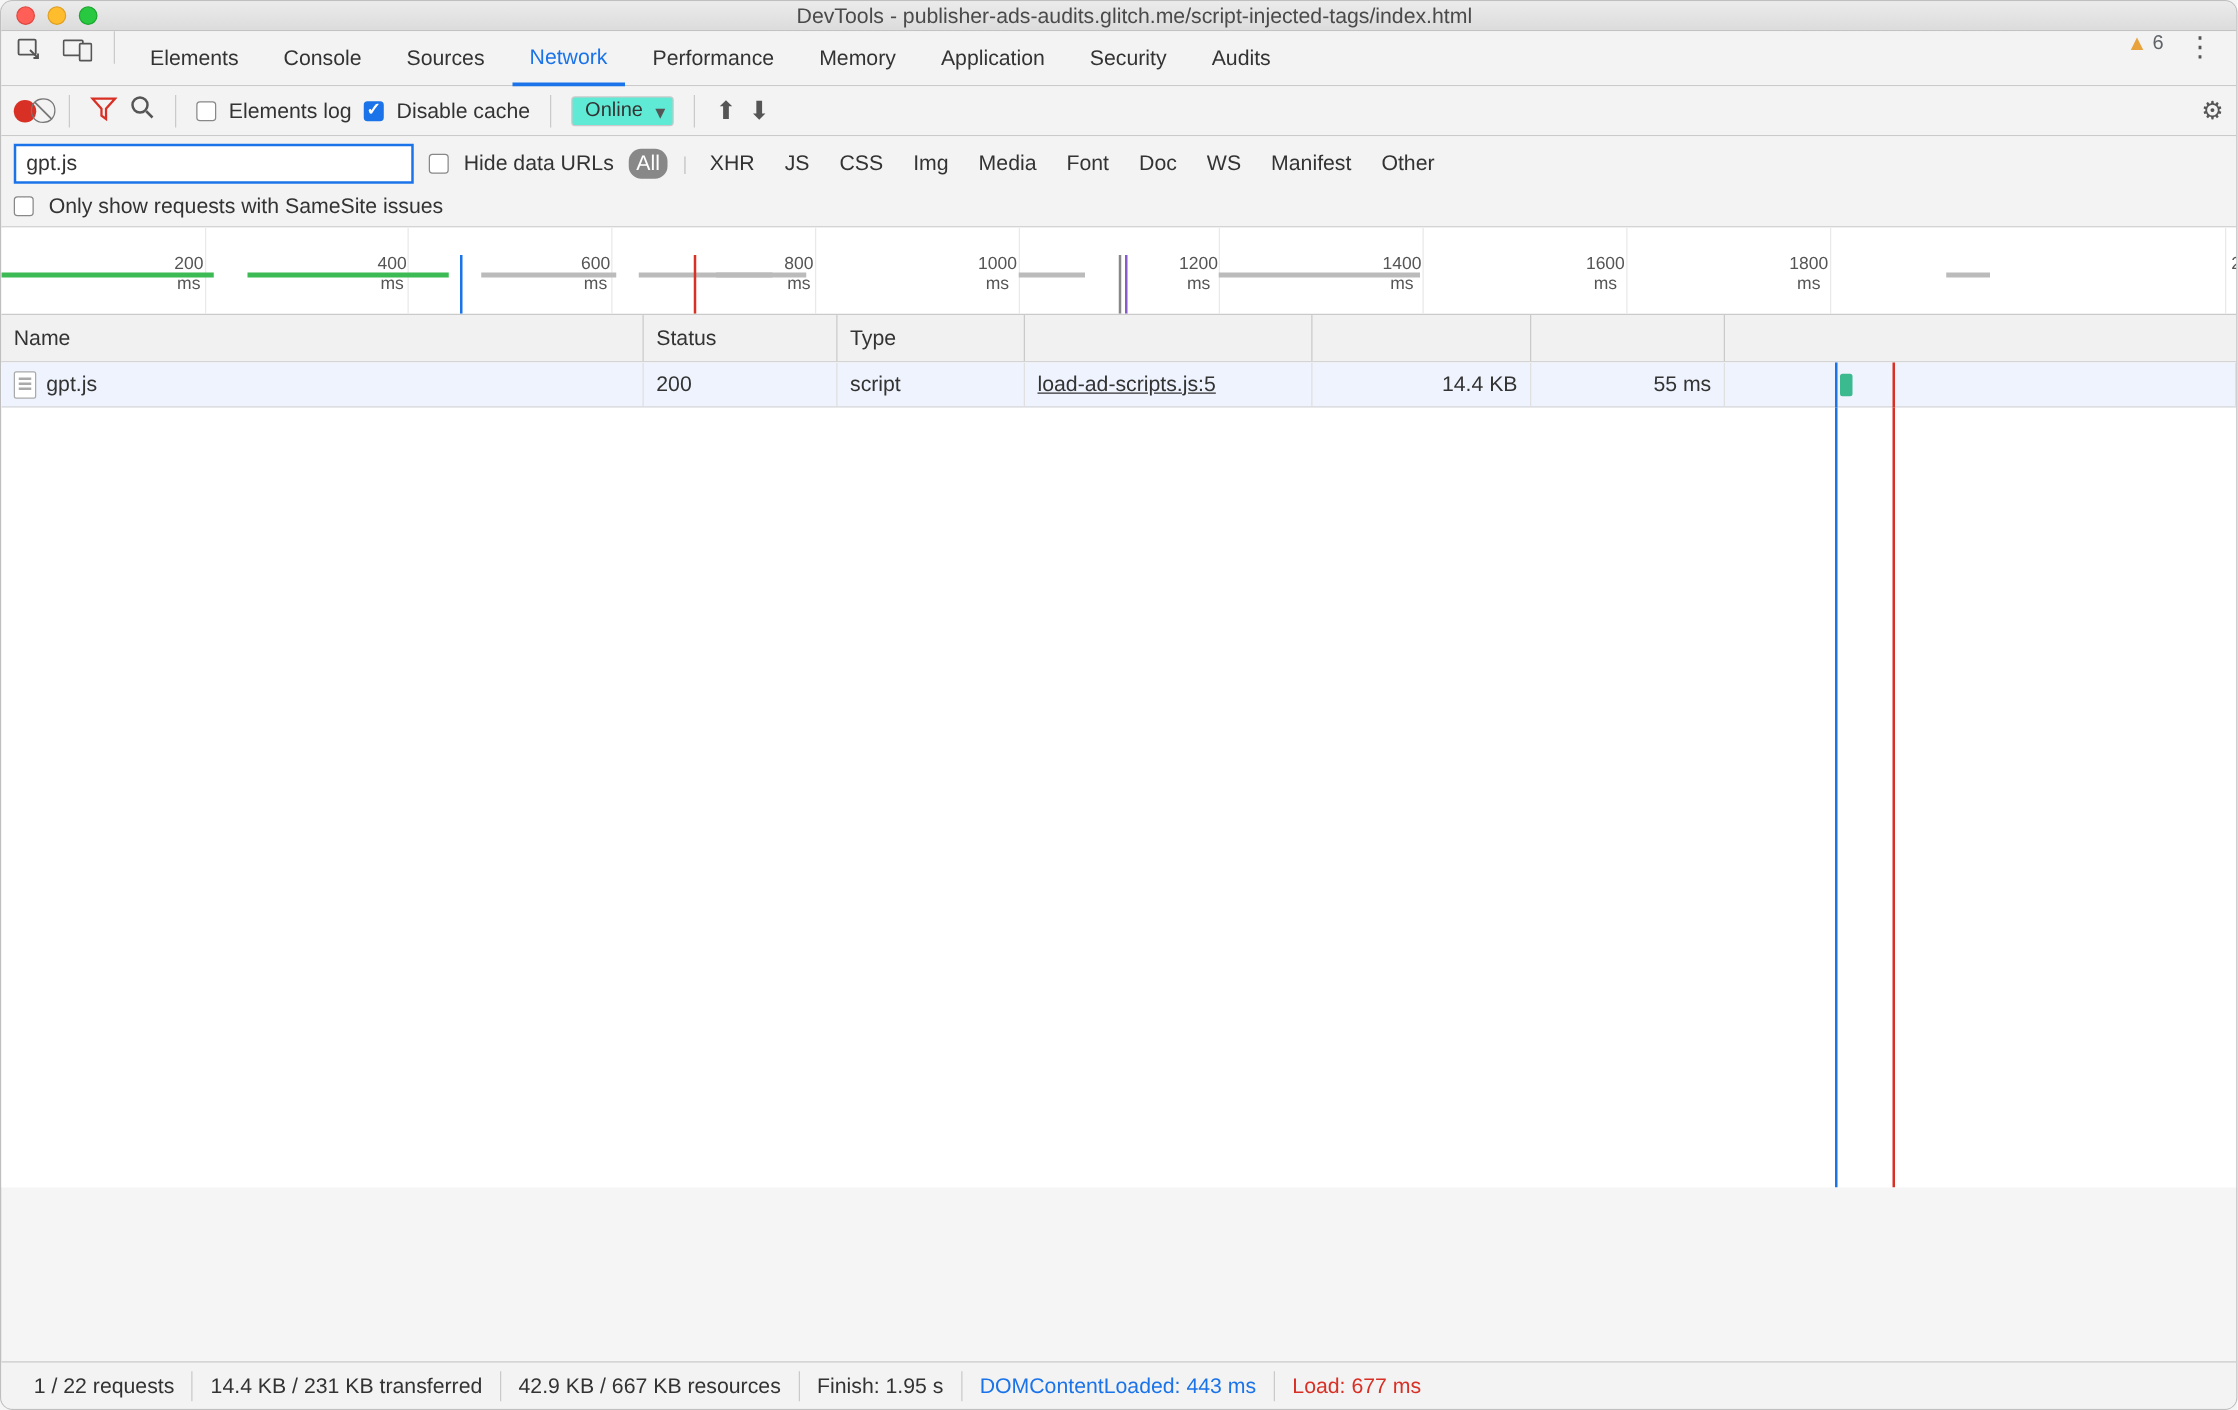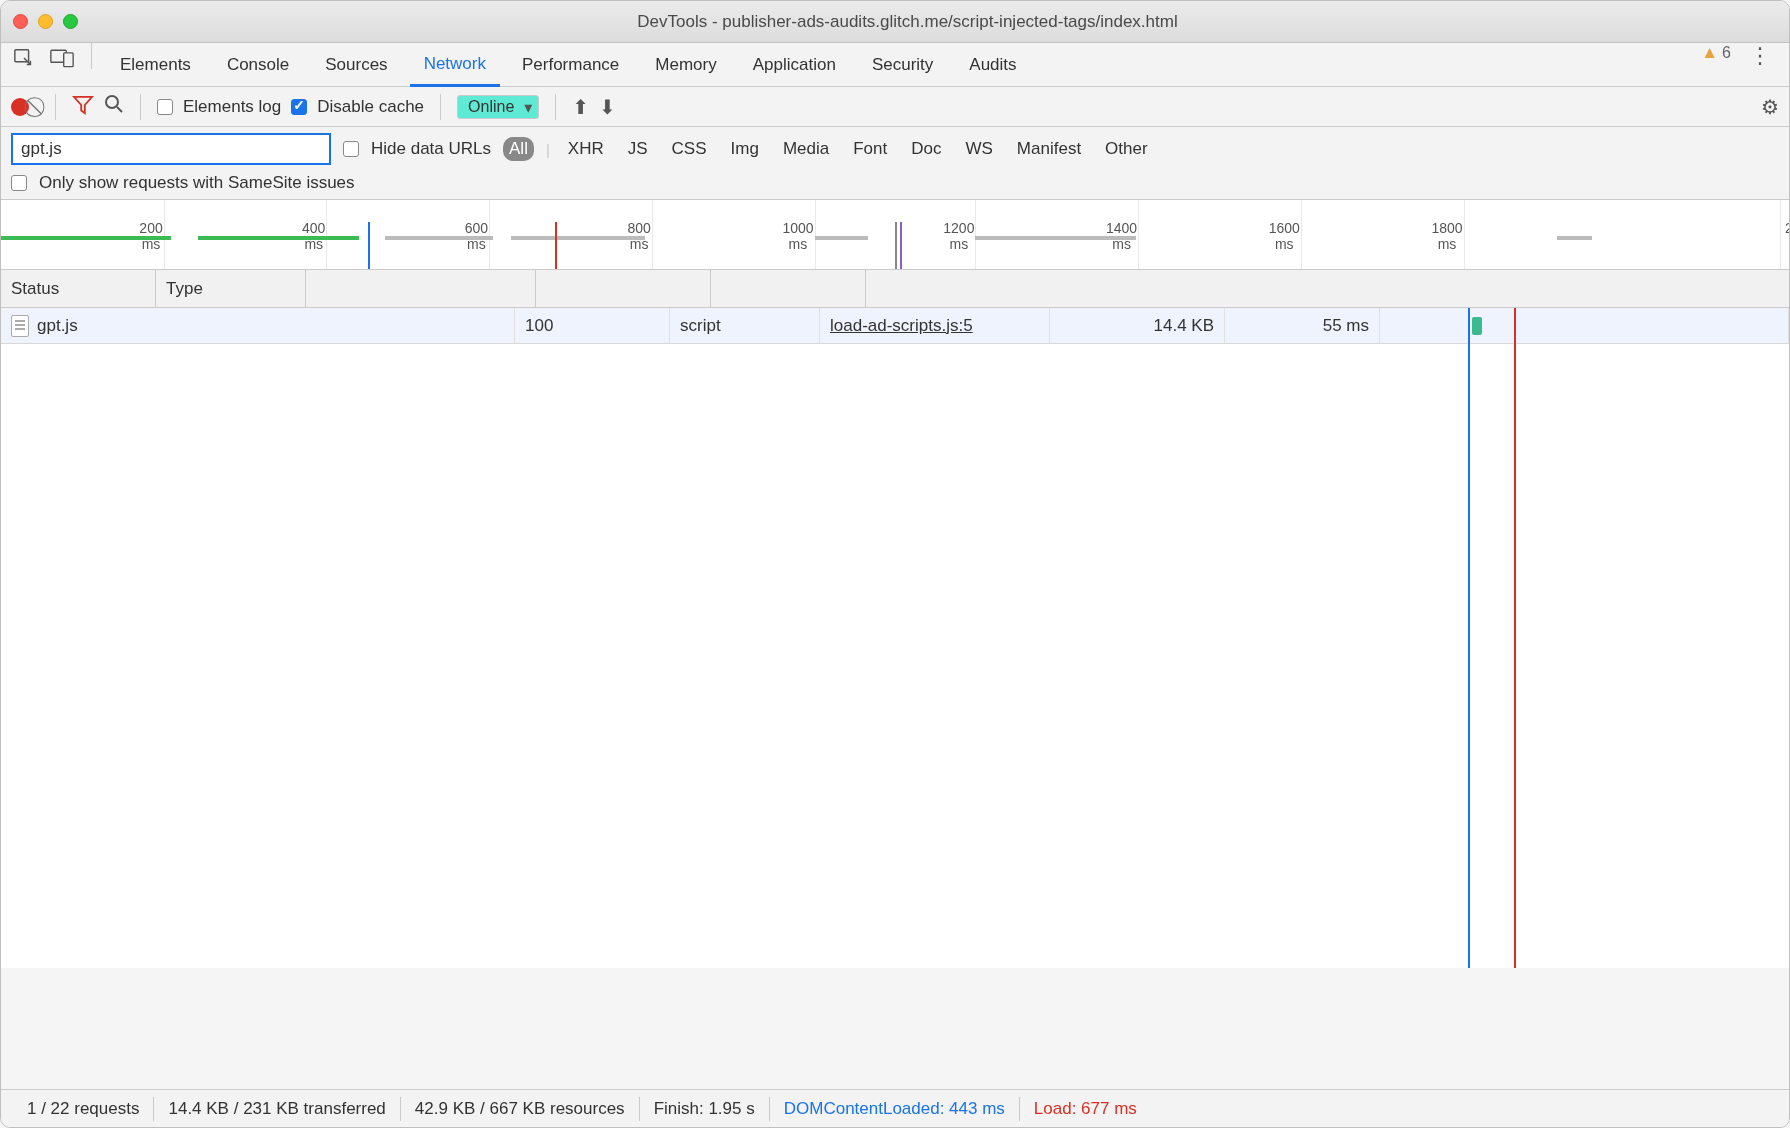--- a/index.html
+++ b/index.html
@@ -17,7 +17,7 @@
   position: relative;
 }
 .titlebar {
-  height: 42px;
+  height: 24px;
   background: linear-gradient(#ebebeb, #dcdcdc);
   border-bottom: 1px solid #c3c3c3;
   display: flex;

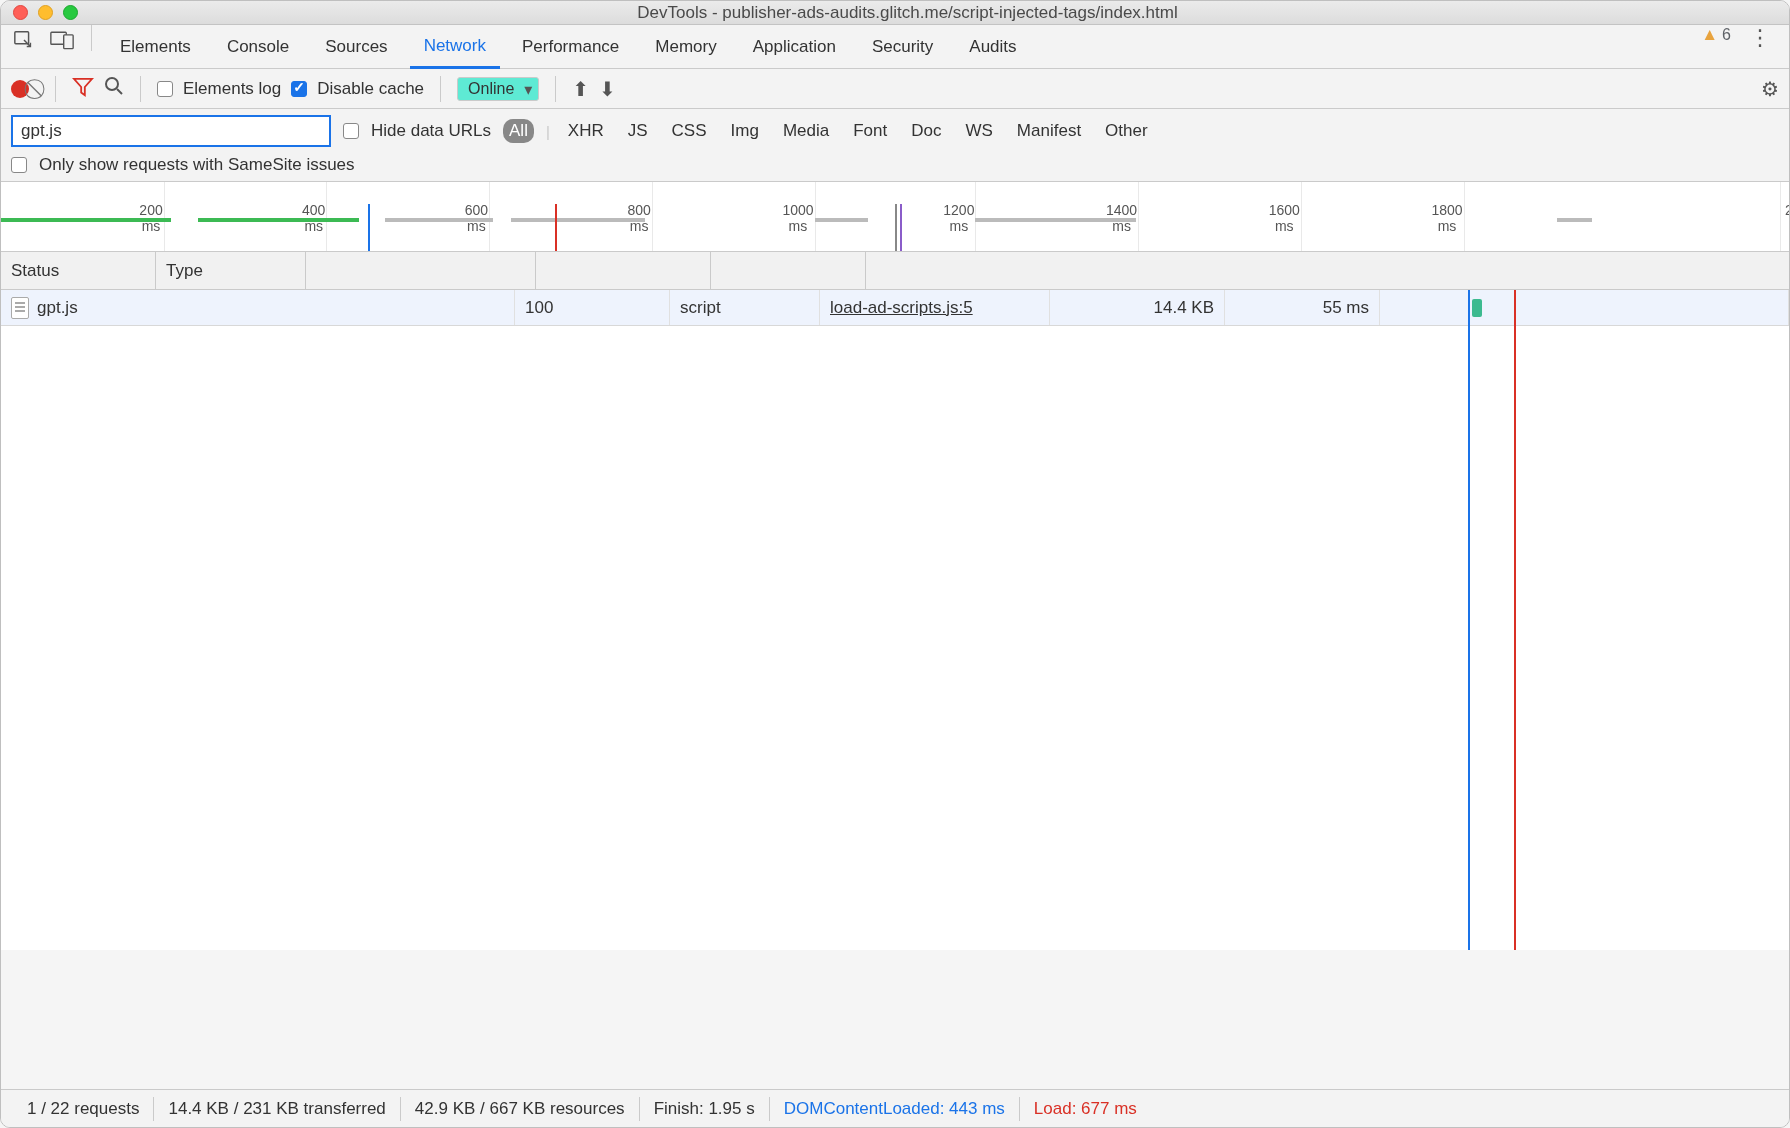--- a/index.html
+++ b/index.html
@@ -299,6 +299,7 @@
 </div>
 
 <div class="table-head">
+  <div class="th col-name">Name</div>
   <div class="th col-status">Status</div>
   <div class="th col-type">Type</div>
   <div class="th col-initiator"></div>

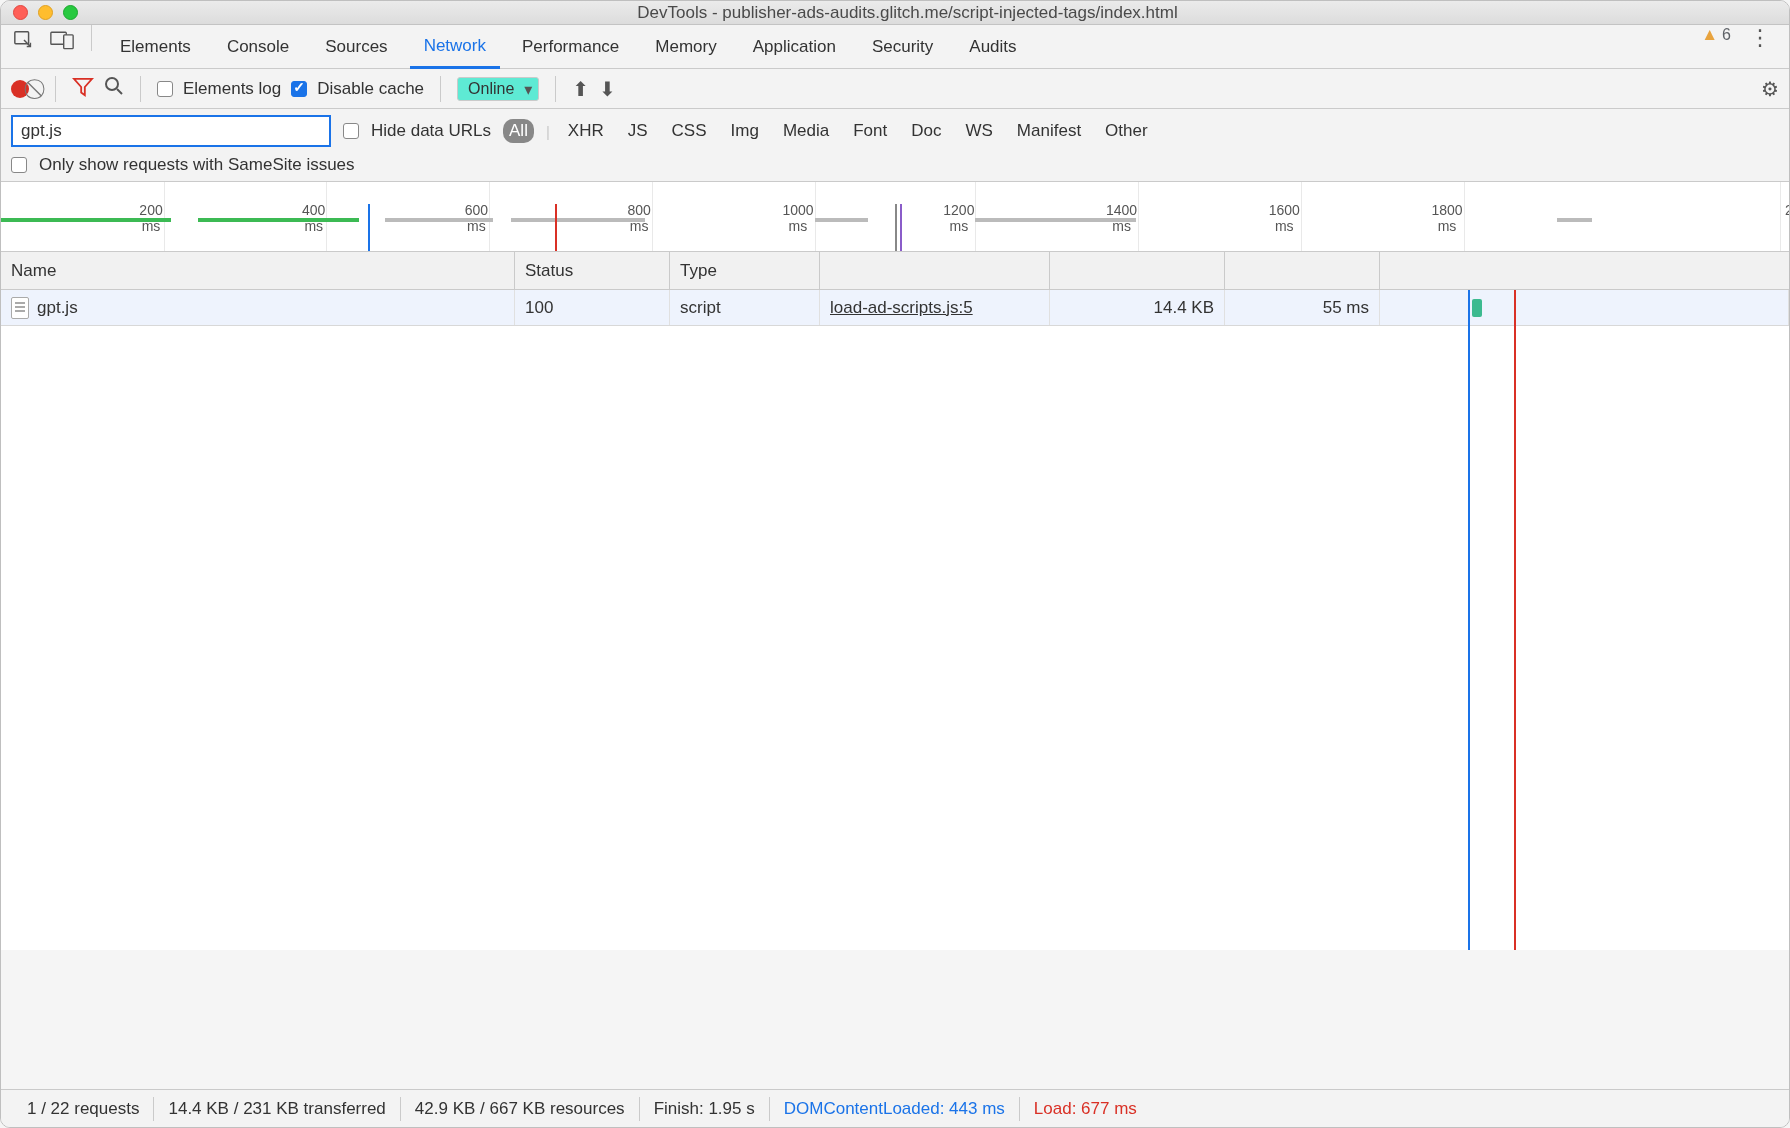--- a/index.html
+++ b/index.html
@@ -313,7 +313,7 @@
       <span class="file-ico"></span>
       <span>gpt.js</span>
     </div>
-    <div class="td col-status">100</div>
+    <div class="td col-status">200</div>
     <div class="td col-type">script</div>
     <div class="td col-initiator">
       <span class="initiator-link">load-ad-scripts.js:5</span>

